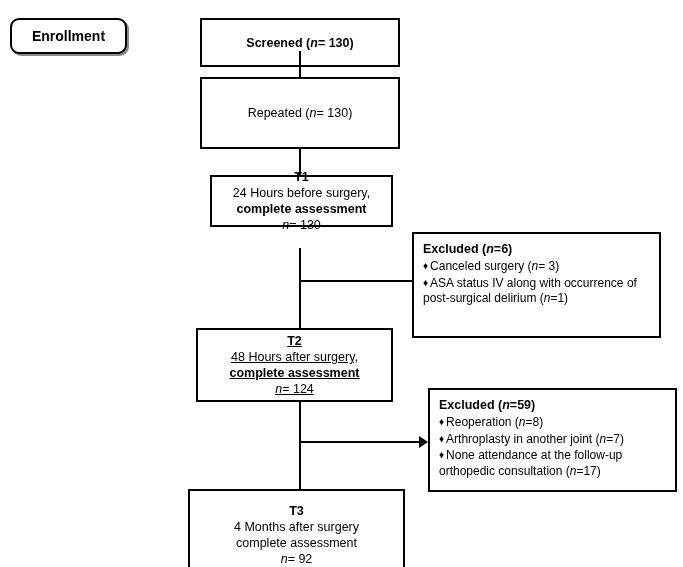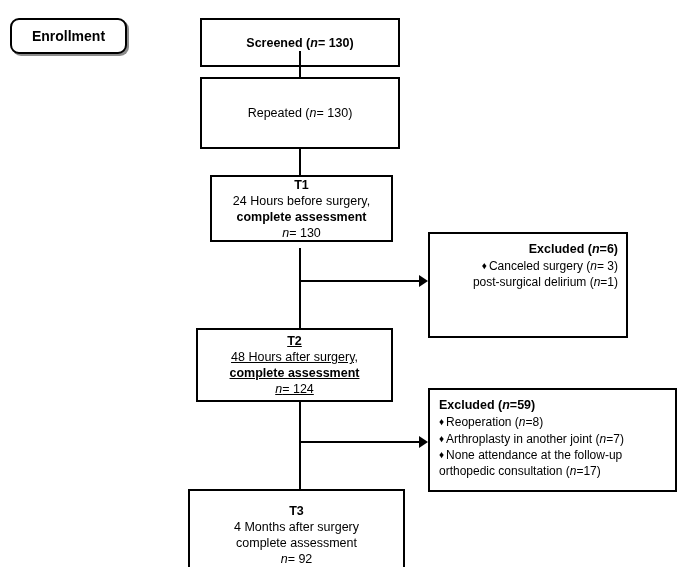--- a/index.html
+++ b/index.html
@@ -109,7 +109,7 @@
 
   <div class="vline" style="left:299px; top:149px; height:26px;"></div>
 
-  <div class="box" style="left:210px; top:175px; width:183px; height:67px;">
+  <div class="box" style="left:210px; top:175px; width:183px; height:52px;">
     <div class="line bold">T1</div>
     <div class="line">24 Hours before surgery,</div>
     <div class="line bold">complete assessment</div>

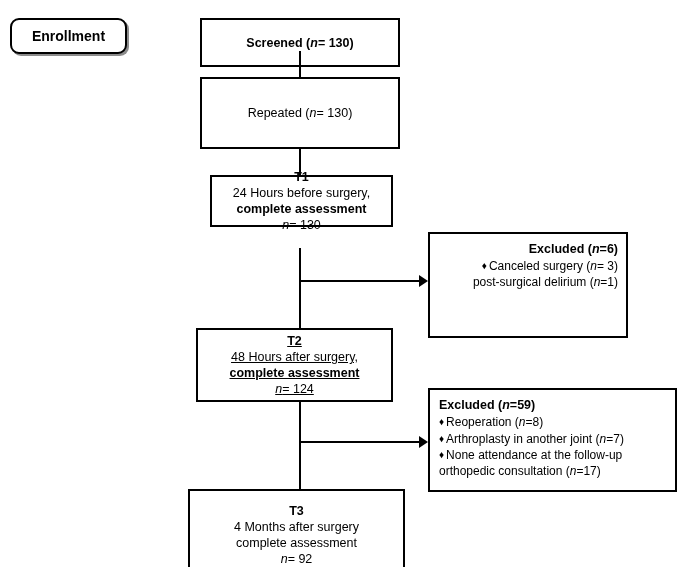--- a/index.html
+++ b/index.html
@@ -121,7 +121,7 @@
   <div class="hline" style="left:299px; top:280px; width:121px;"></div>
   <div class="arrowhead" style="left:419px; top:275px;"></div>
 
-  <div class="box left-align" style="left:428px; top:232px; width:200px; height:106px;align-items:flex-end;">
+  <div class="box left-align" style="left:412px; top:232px; width:249px; height:106px;">
     <div class="exhead"><span>Excluded (</span><span class="ital">n</span><span>=6)</span></div>
 
     <div class="exline"><span class="bullet">♦</span><span>Canceled surgery (</span><span class="ital">n</span><span>= 3)</span></div>

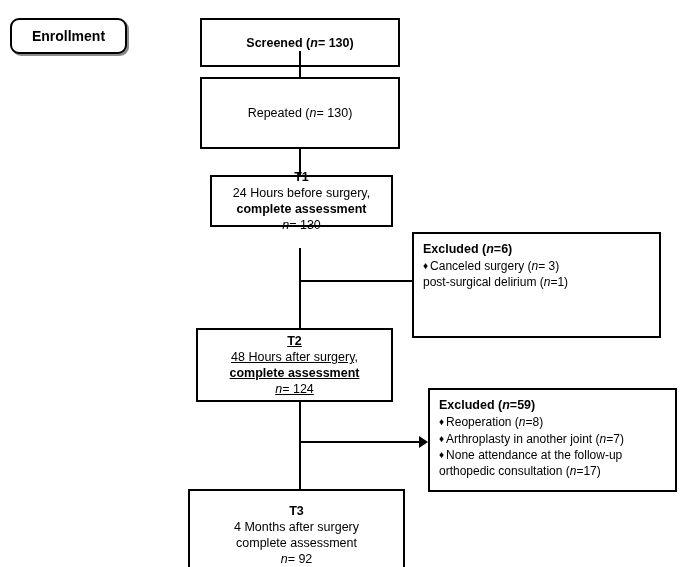--- a/index.html
+++ b/index.html
@@ -127,6 +127,7 @@
     <div class="exline"><span class="bullet">♦</span><span>Canceled surgery (</span><span class="ital">n</span><span>= 3)</span></div>
 
 
+    <div class="exline"><span class="bullet">♦</span><span>ASA status IV along with occurrence of</span></div>
 
     <div class="exline"><span>post-surgical delirium (</span><span class="ital">n</span><span>=1)</span></div>
   </div>

